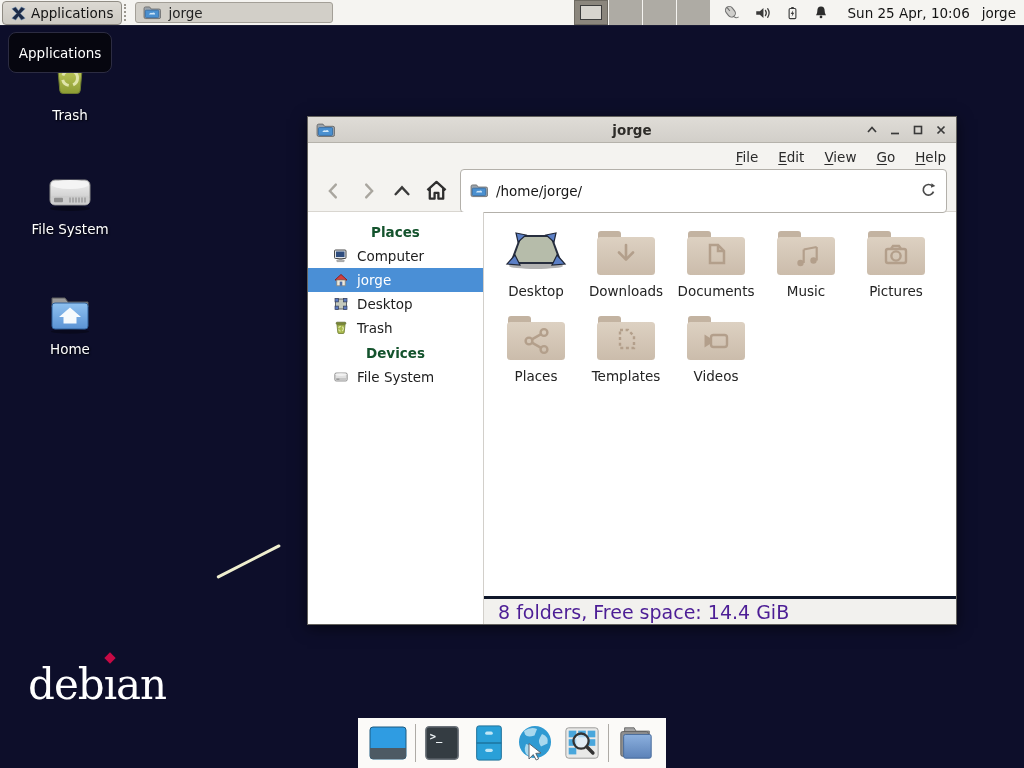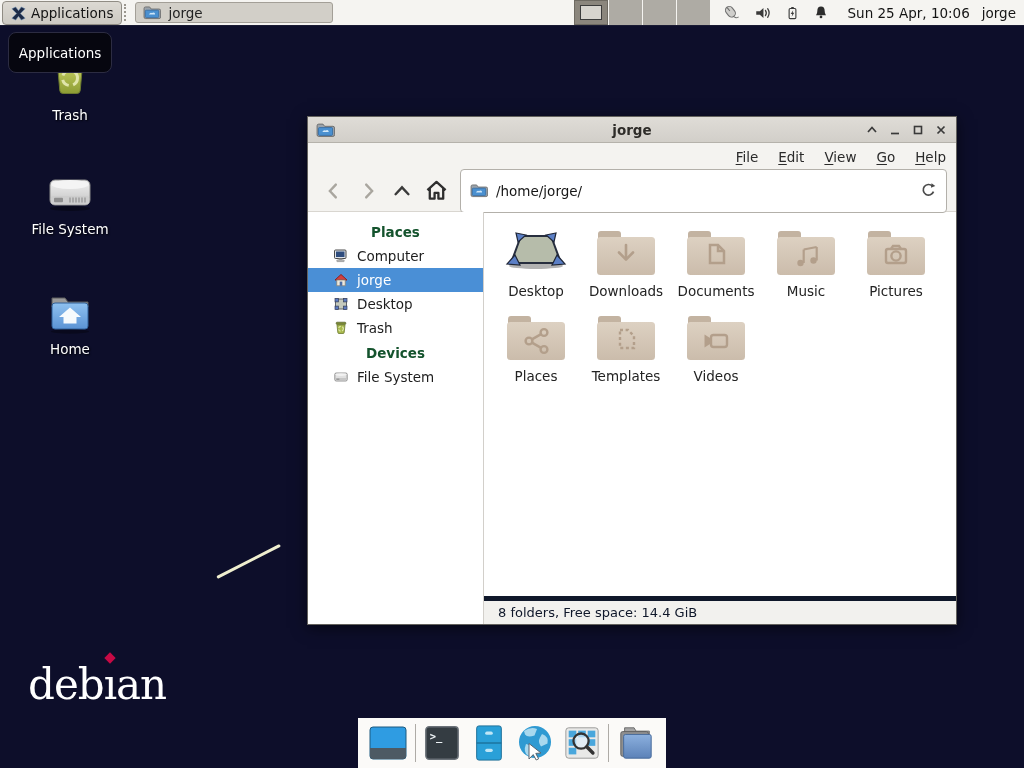--- a/index.html
+++ b/index.html
@@ -127,8 +127,8 @@
   }
   .file-item .flabel { margin-top:3px; }
   .statusbar {
-    height:28px; background:#f2f1ee; border-top:5px solid #0f172a;
-    display:flex; align-items:center; padding-left:14px; color:#0f172a; font-size:13px;
+    height:28px; background:#f2f1ee; border-top:3px solid #0f172a;
+    display:flex; align-items:center; padding-left:14px; color:#4c1d95; font-size:19px;
   }
 
   

